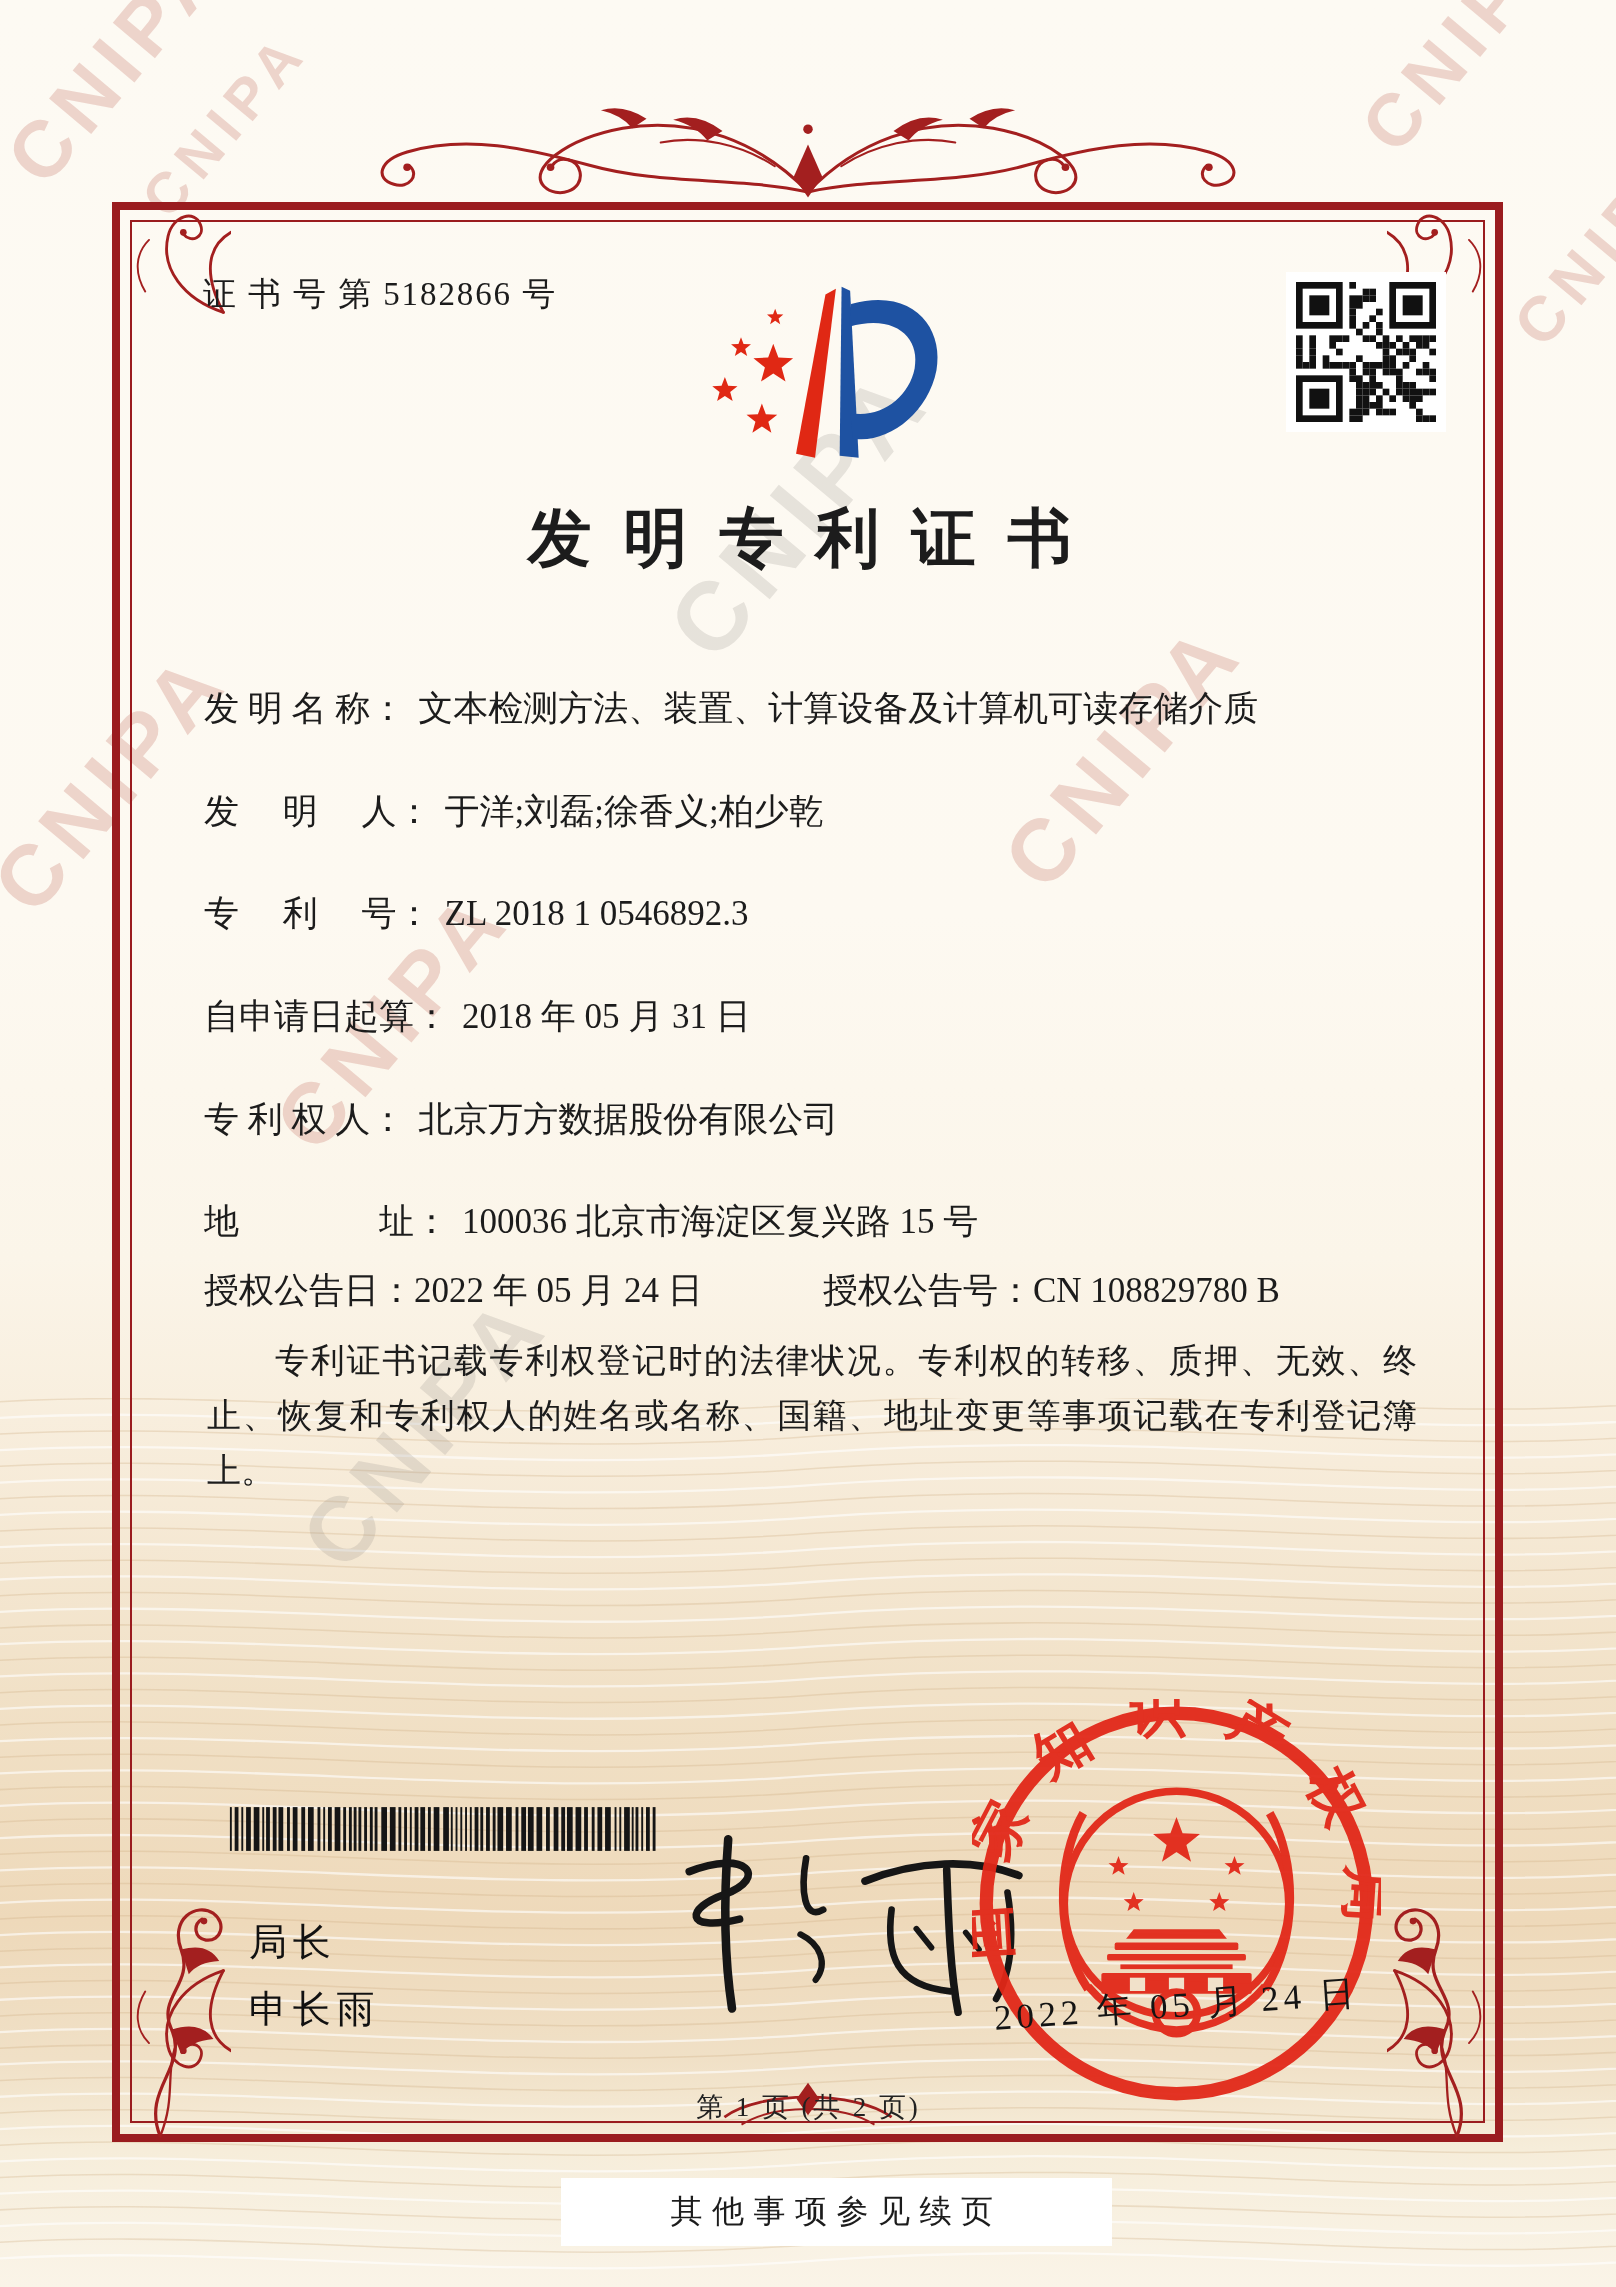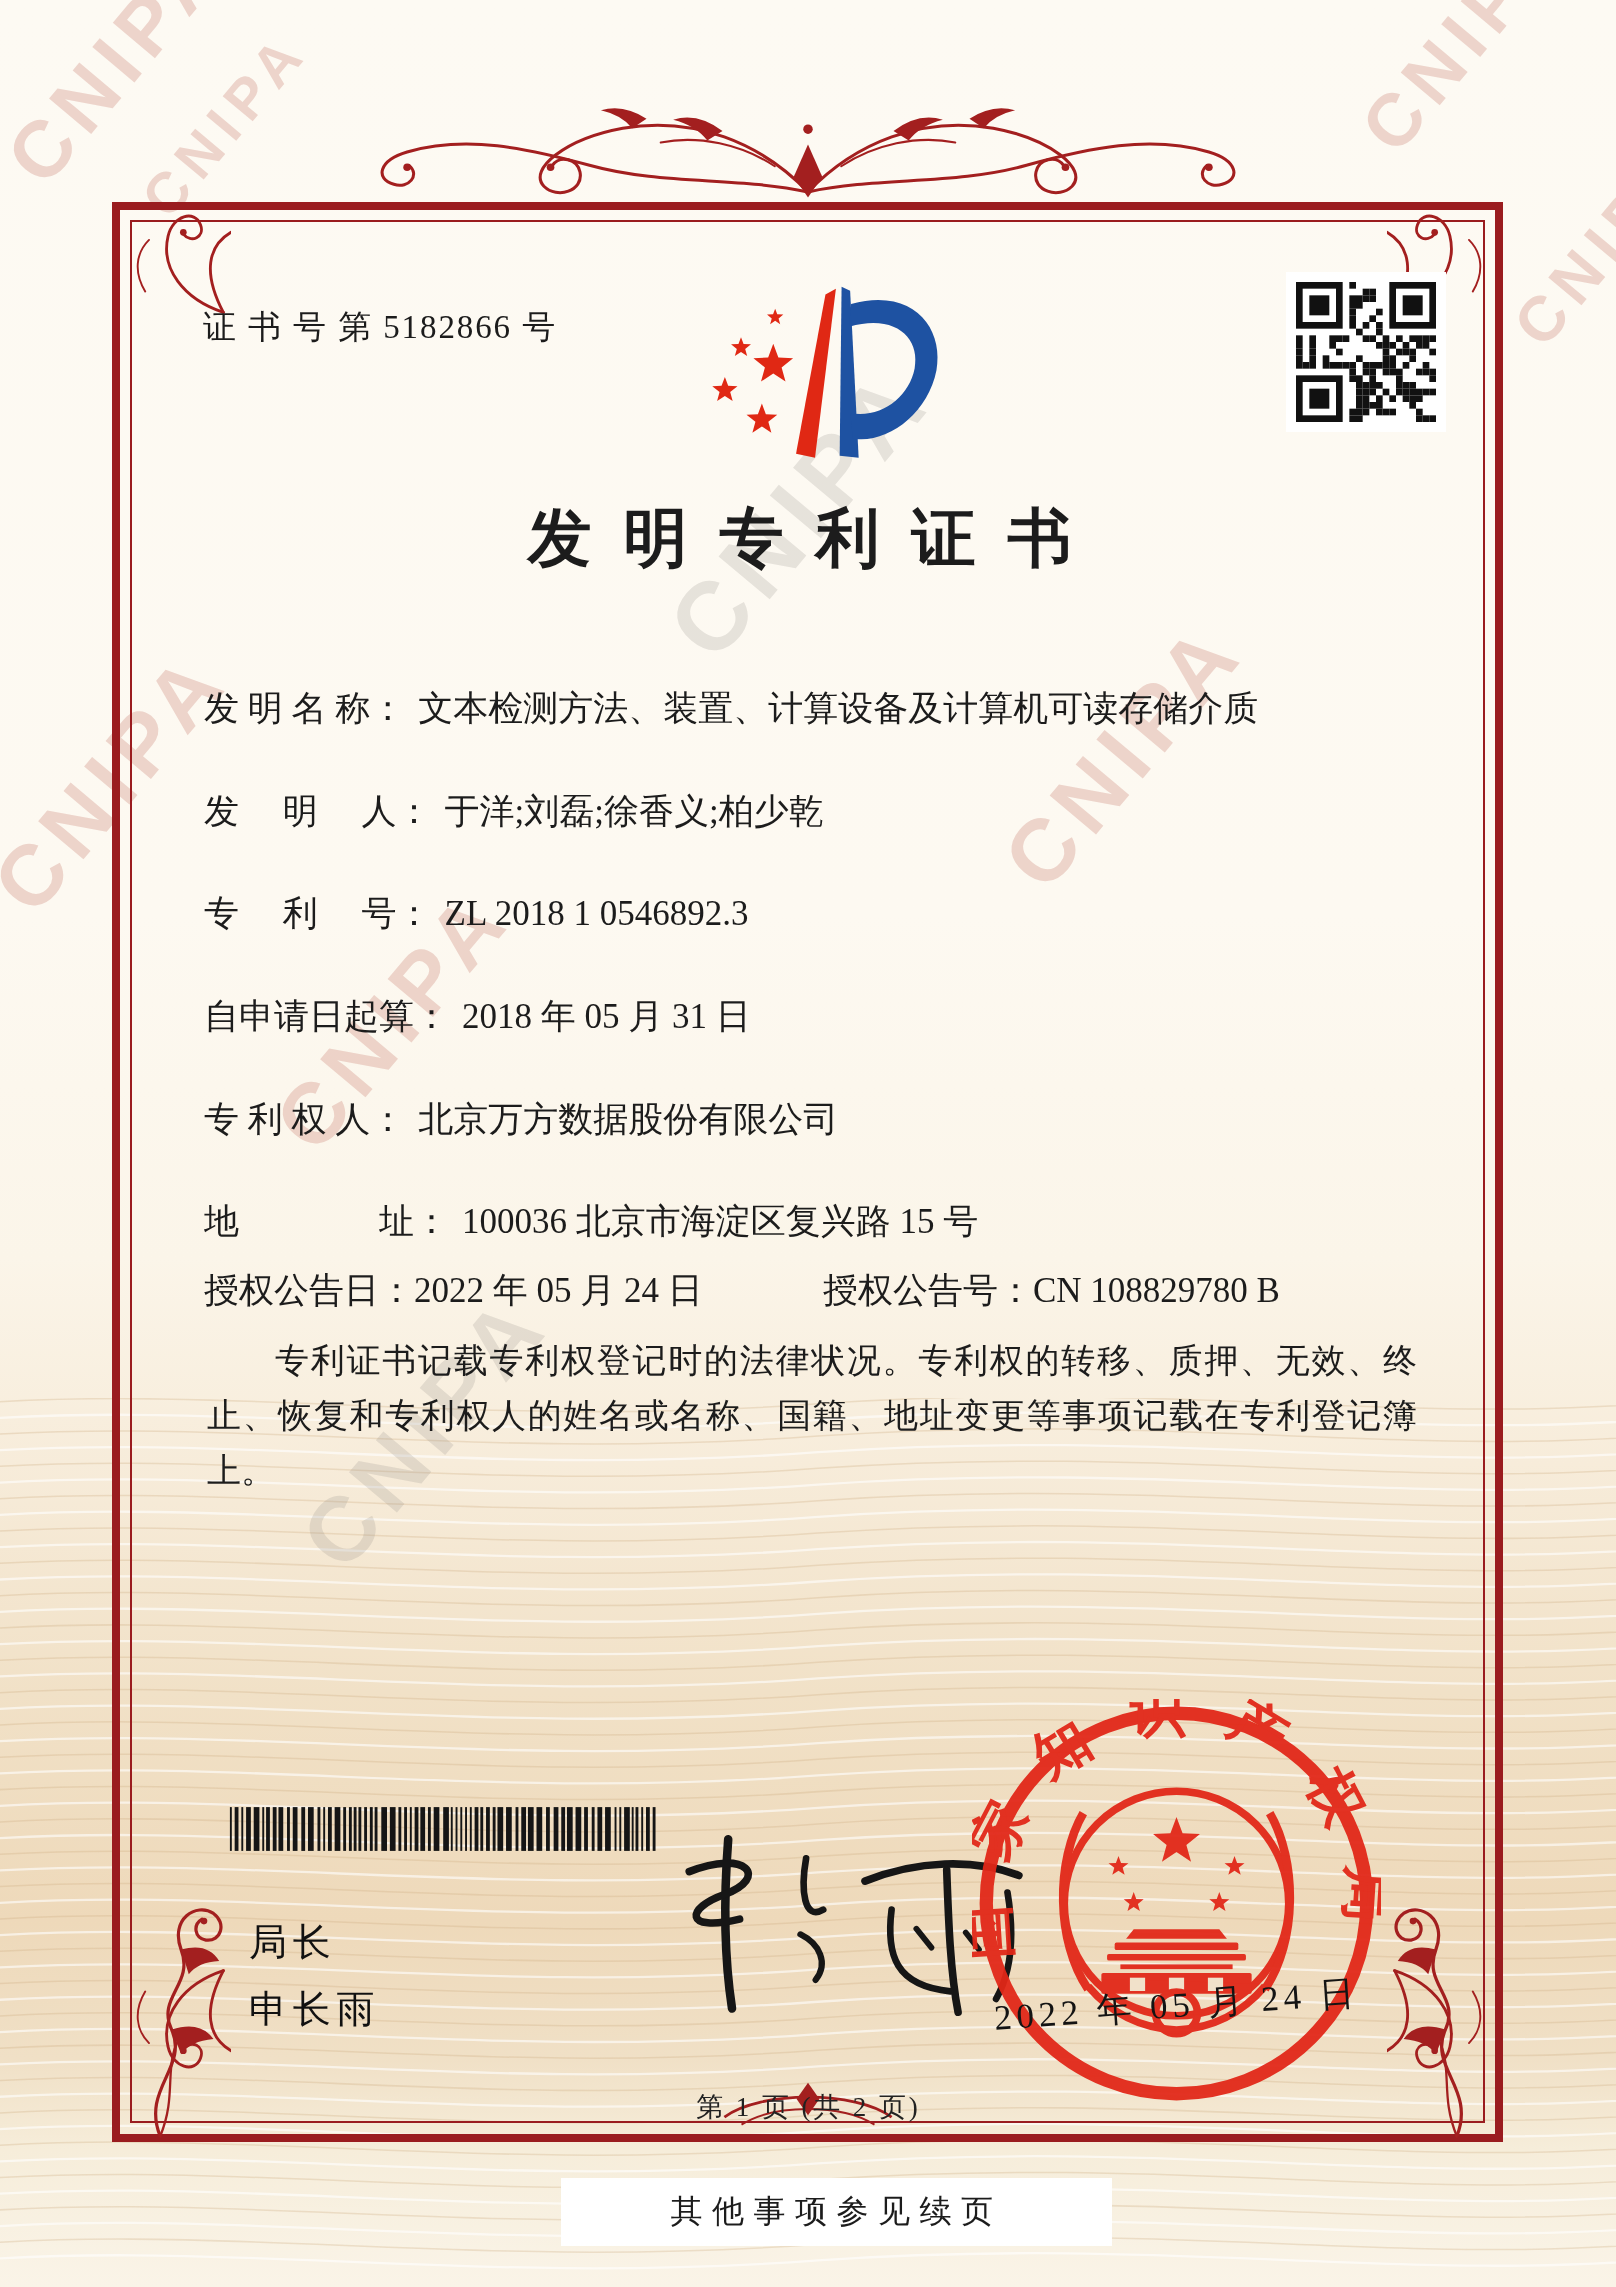--- a/index.html
+++ b/index.html
@@ -22,7 +22,7 @@
   .wm-gray{color:rgba(141,135,128,0.20);}
   
   .ct{z-index:3;}
-  .cert-no{left:203px;top:272px;font-size:33px;letter-spacing:1.9px;margin-top:33px;}
+  .cert-no{left:203px;top:272px;font-size:33px;letter-spacing:1.9px;}
   .title{left:0;top:495px;width:100%;text-align:center;font-size:64px;font-weight:bold;
          letter-spacing:32px;padding-left:14px;box-sizing:border-box;}
   .field{left:204px;font-size:35px;white-space:nowrap;}

